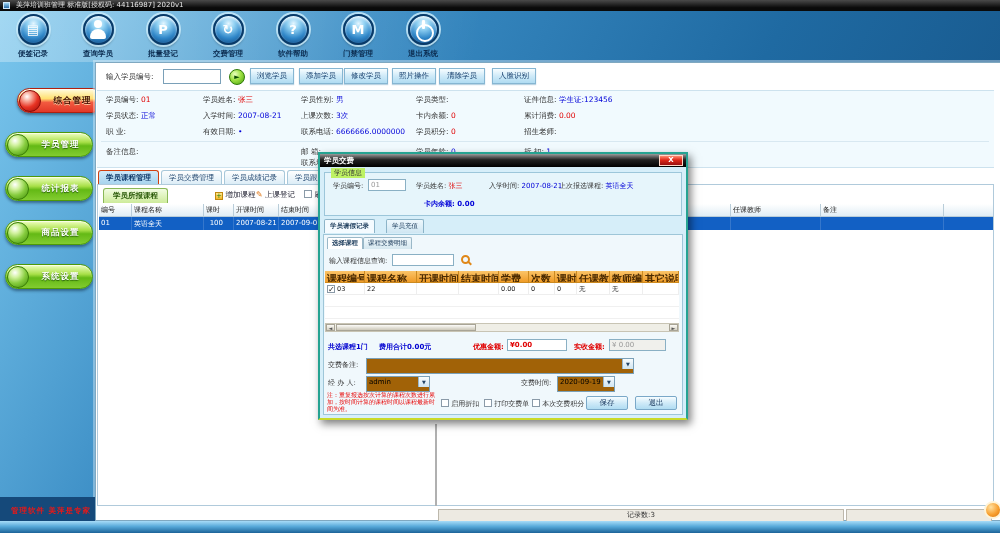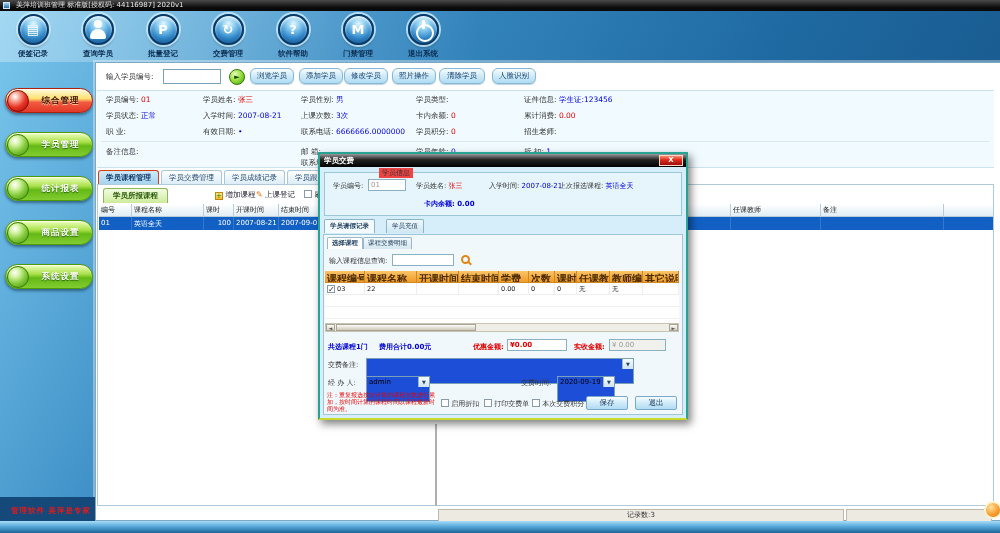--- a/index.html
+++ b/index.html
@@ -49,7 +49,7 @@
   .tinput{position:absolute;background:#fff;border:1px solid #7aa0b8;height:15px;}
   .gobtn{position:absolute;width:16px;height:16px;border-radius:50%;text-align:center;line-height:15px;font-size:7px;color:#0a4a00;cursor:pointer;
     background:radial-gradient(circle at 35% 30%,#eaffc0,#9ce040 45%,#48a010);border:1px solid #2e7a06;}
-  .pbtn{position:absolute;height:16px;top:5px;border:1px solid #86b6d2;border-radius:6px;font-size:7.5px;color:#17406e;text-align:center;line-height:14px;cursor:pointer;
+  .pbtn{position:absolute;height:16px;top:5px;border:1px solid #86b6d2;border-radius:0;font-size:7.5px;color:#17406e;text-align:center;line-height:14px;cursor:pointer;
     background:linear-gradient(#f7fdff,#cfeaf8 50%,#b0dcf2);box-shadow:0 1px 1px rgba(120,170,200,.5);}
   .infoarea{position:absolute;left:1px;top:27px;width:897px;height:78px;background:#f1fafe;border-top:1px solid #cde2ee;border-bottom:1px solid #cde2ee;}
   .isep{position:absolute;left:4px;top:50px;width:888px;height:1px;background:#d8e8f1;}

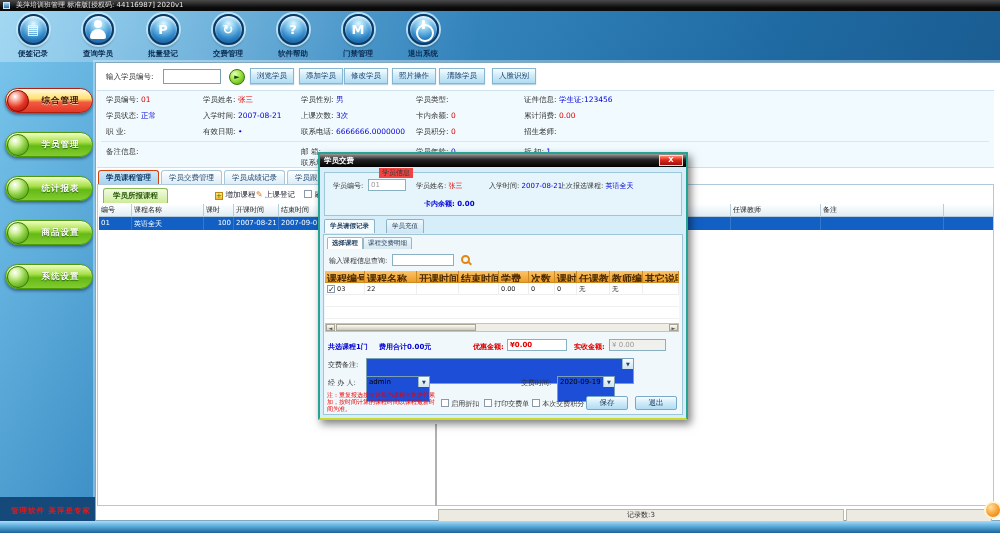--- a/index.html
+++ b/index.html
@@ -32,7 +32,7 @@
   .pball{width:22px;height:22px;margin-left:1px;border-radius:50%;flex:none;
     background:radial-gradient(circle at 35% 28%,#ffffff,#d2f2a0 25%,#86cc3e 55%,#3f8e07);border:1px solid #3a7e06;}
   .pill .plabel{flex:1;text-align:center;font-size:8.5px;font-weight:bold;color:#fff;letter-spacing:1px;text-shadow:0 1px 1px rgba(20,70,0,.85);}
-  .pill.active{background:linear-gradient(#fffce0,#ffe070 42%,#f25a40 58%,#e23828);border-color:#b02010;}
+  .pill.active{background:linear-gradient(#fffce0,#ffe070 42%,#f25a40 58%,#e23828);border-color:#b02010;margin-left:12px;}
   .pill.active .pball{background:radial-gradient(circle at 35% 28%,#ffffff,#f8b0a0 22%,#e83424 55%,#9c0a06);border-color:#8a0a06;}
   .pill.active .plabel{color:#401000;text-shadow:0 1px 0 rgba(255,255,210,.7);}
   .sbottom{position:absolute;left:0;top:497px;width:95px;height:24px;background:#15497a;}

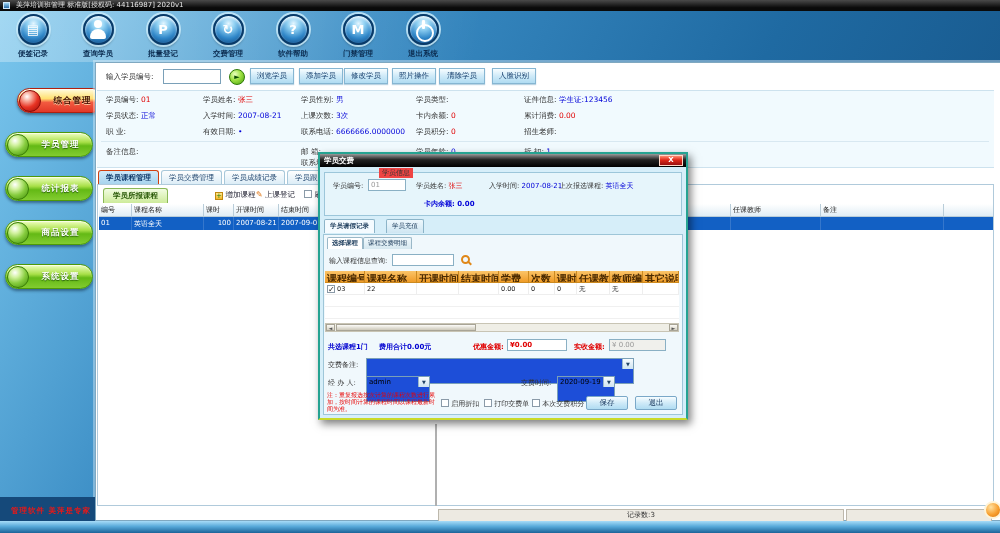--- a/index.html
+++ b/index.html
@@ -79,7 +79,7 @@
   .dclose{position:absolute;right:3px;top:1px;width:24px;height:11px;cursor:pointer;
     background:linear-gradient(#ff8a70,#e02818 45%,#991010);border:1px solid #ffd8c8;color:#fff;font-size:7px;font-weight:bold;text-align:center;line-height:9px;}
   .dgroup{position:absolute;left:4px;top:18px;width:358px;height:44px;border:1px solid #9cc6da;background:#e6f5fb;}
-  .dgtitle{position:absolute;left:6px;top:-5px;background:#ef4444;padding:0 3px;font-size:7px;color:#333;margin-left:48px;}
+  .dgtitle{position:absolute;left:6px;top:-5px;background:#bef264;padding:0 3px;font-size:7px;color:#333;}
   .dfld{position:absolute;font-size:7px;white-space:nowrap;}
   .dinput{position:absolute;background:#fff;border:1px solid #8ab0c4;height:12px;font-size:7px;padding:1px 2px;}
   .dtab{position:absolute;height:14px;padding:2px 5px;font-size:6.5px;color:#1a3a5a;border:1px solid #8cb4c8;border-bottom:none;border-radius:2px 2px 0 0;background:linear-gradient(#eef8fd,#cfe6f2);cursor:pointer;}

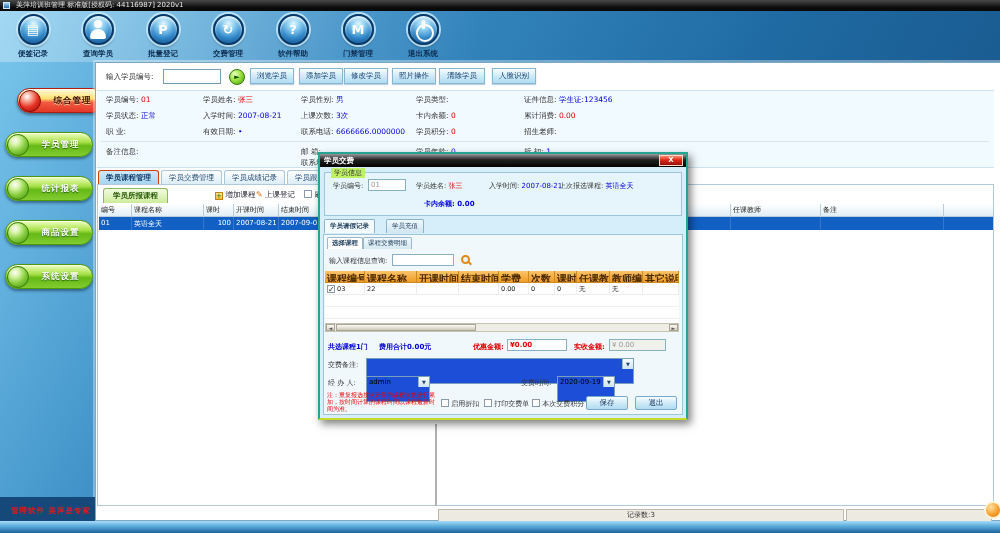--- a/index.html
+++ b/index.html
@@ -260,7 +260,7 @@
       <div class="mrow">
         <div class="rc" style="width:33px">01</div>
         <div class="rc" style="width:72px">英语全天</div>
-        <div class="rc" style="width:30px;text-align:right;padding-right:2px">100</div>
+        <div class="rc" style="width:30px;text-align:right;padding-right:10px">100</div>
         <div class="rc" style="width:45px">2007-08-21</div>
         <div class="rc" style="width:45px">2007-09-01</div>
         <div class="rc" style="width:48px">0</div>

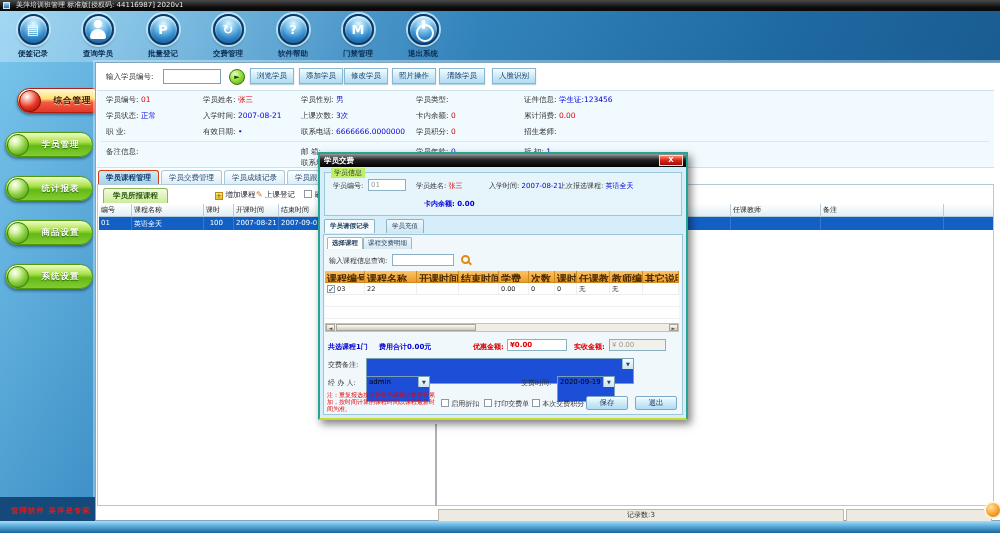--- a/index.html
+++ b/index.html
@@ -99,7 +99,7 @@
   .sthumb{position:absolute;left:10px;top:0;width:140px;height:7px;background:linear-gradient(#fcfbf8,#cdc9ba);border:1px solid #a8a496;cursor:pointer;}
   .bluebold{color:#0000d0;font-weight:bold;}
   .redbold{color:#e00000;font-weight:bold;}
-  .combo{position:absolute;height:26px;background:#1d4ed8;border:1px solid #7aa0b8;font-size:7px;padding:1px 12px 0 2px;}
+  .combo{position:absolute;height:16px;background:#a16207;border:1px solid #7aa0b8;font-size:7px;padding:1px 12px 0 2px;}
   .dd{position:absolute;right:0;top:0;width:11px;height:10px;background:linear-gradient(#f8fcfe,#cfe4f0);border-left:1px solid #9ab8cc;font-size:5px;color:#246;text-align:center;line-height:10px;cursor:pointer;}
   .dnote{position:absolute;left:3px;top:156px;width:112px;font-size:6px;line-height:7px;color:#e80000;white-space:normal;word-break:break-all;}
   .dcb{position:absolute;font-size:7px;color:#333;white-space:nowrap;}

